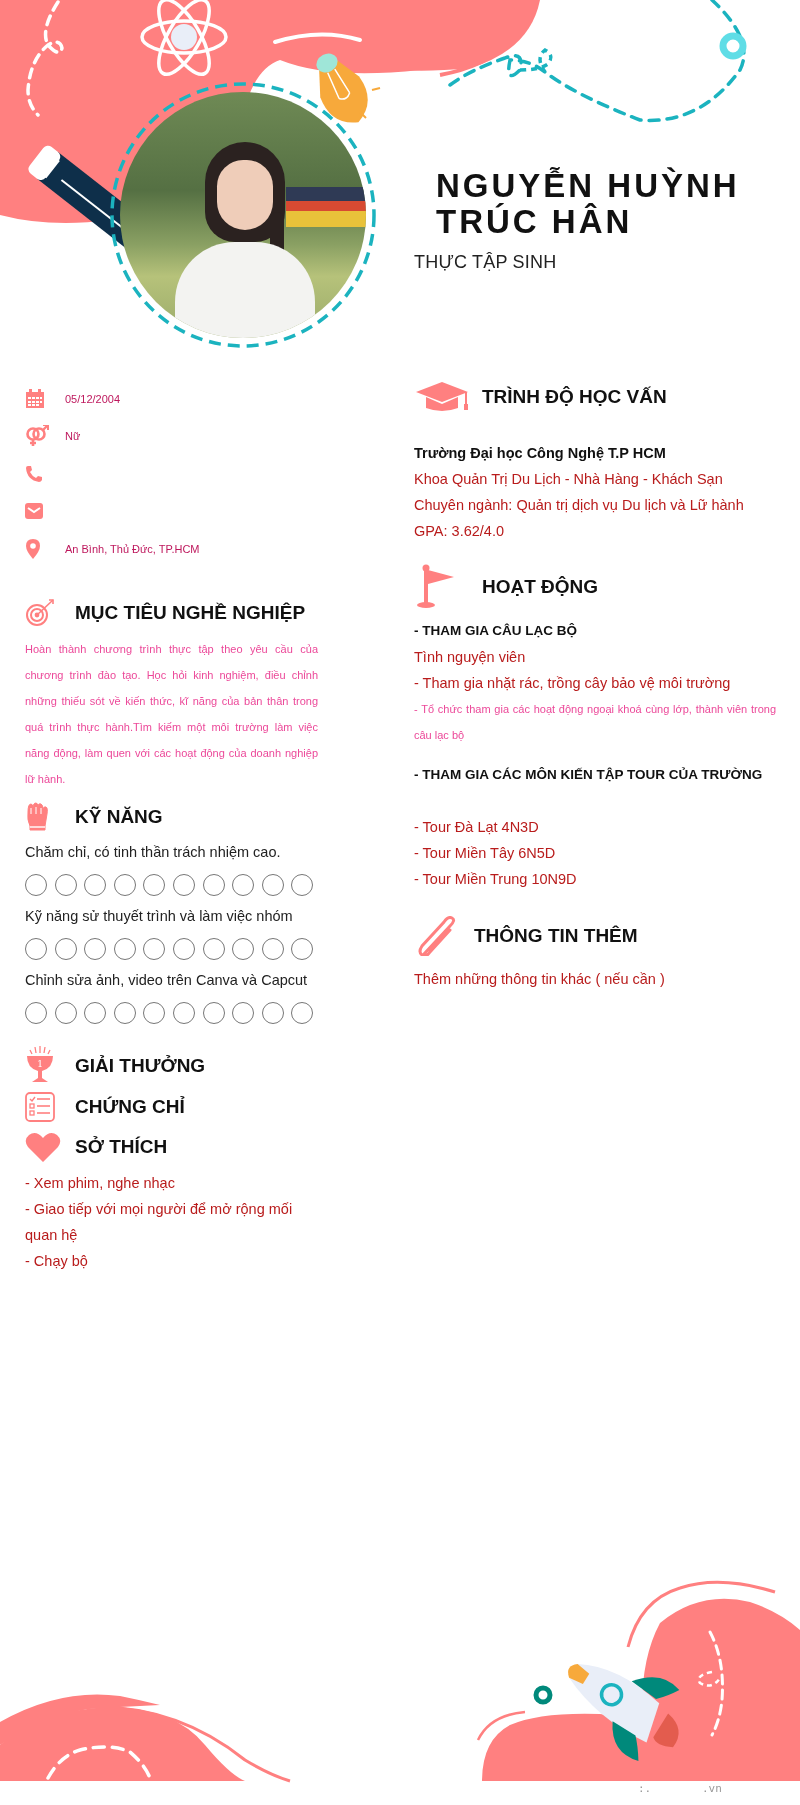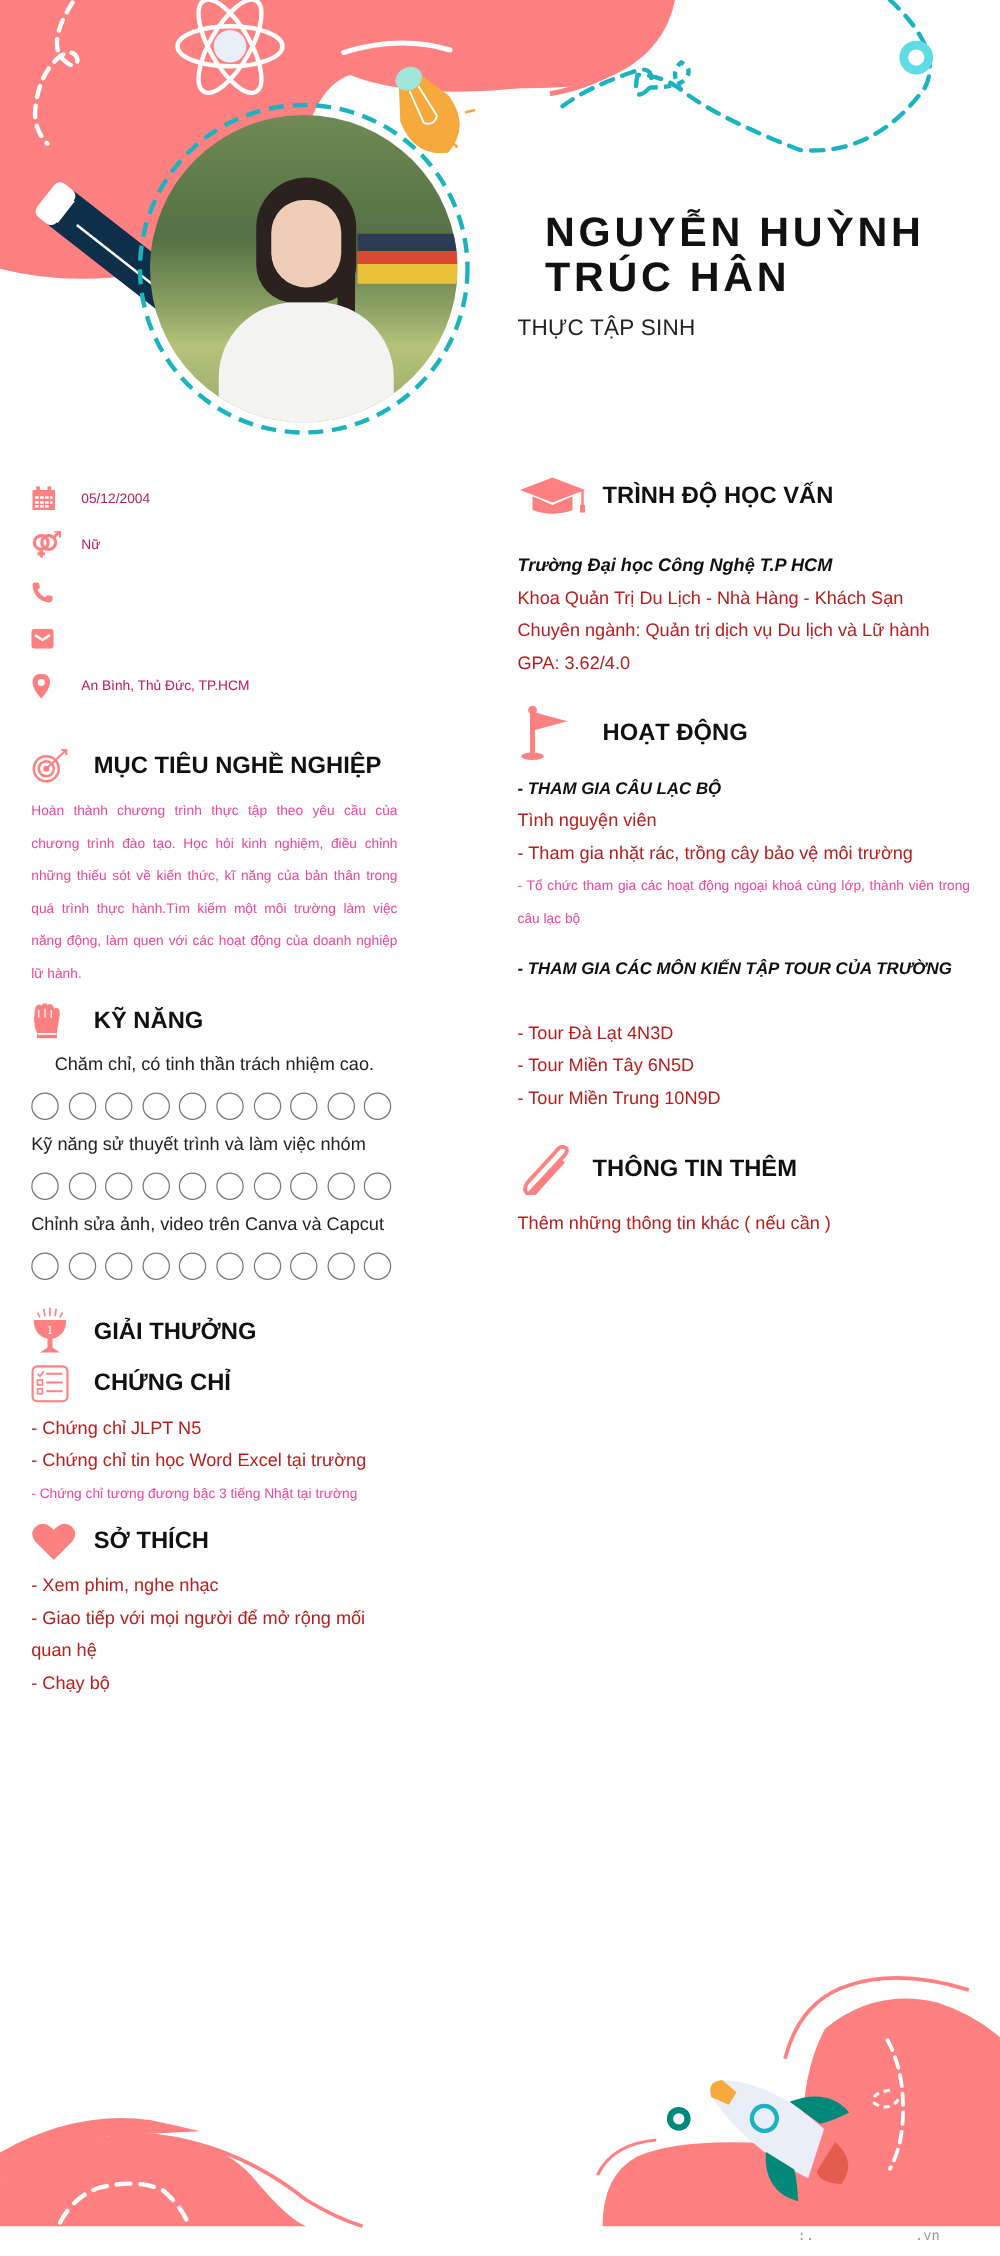--- a/index.html
+++ b/index.html
@@ -36,7 +36,7 @@
 
   .para { font-size: 11px; line-height: 26px; color: #ec4899; text-align: justify; }
   .line { font-size: 14.5px; line-height: 26px; color: #b91c1c; }
-  .line.bold { font-weight: bold; color: #111; font-style: italic; }
+  .line.bold { font-weight: bold; color: #111; }
 
   .skill-label { font-size: 14.5px; line-height: 20px; color: #222; margin-top: 10px; }
   .dots { display: flex; gap: 7.6px; margin: 12px 0 8px 0; }

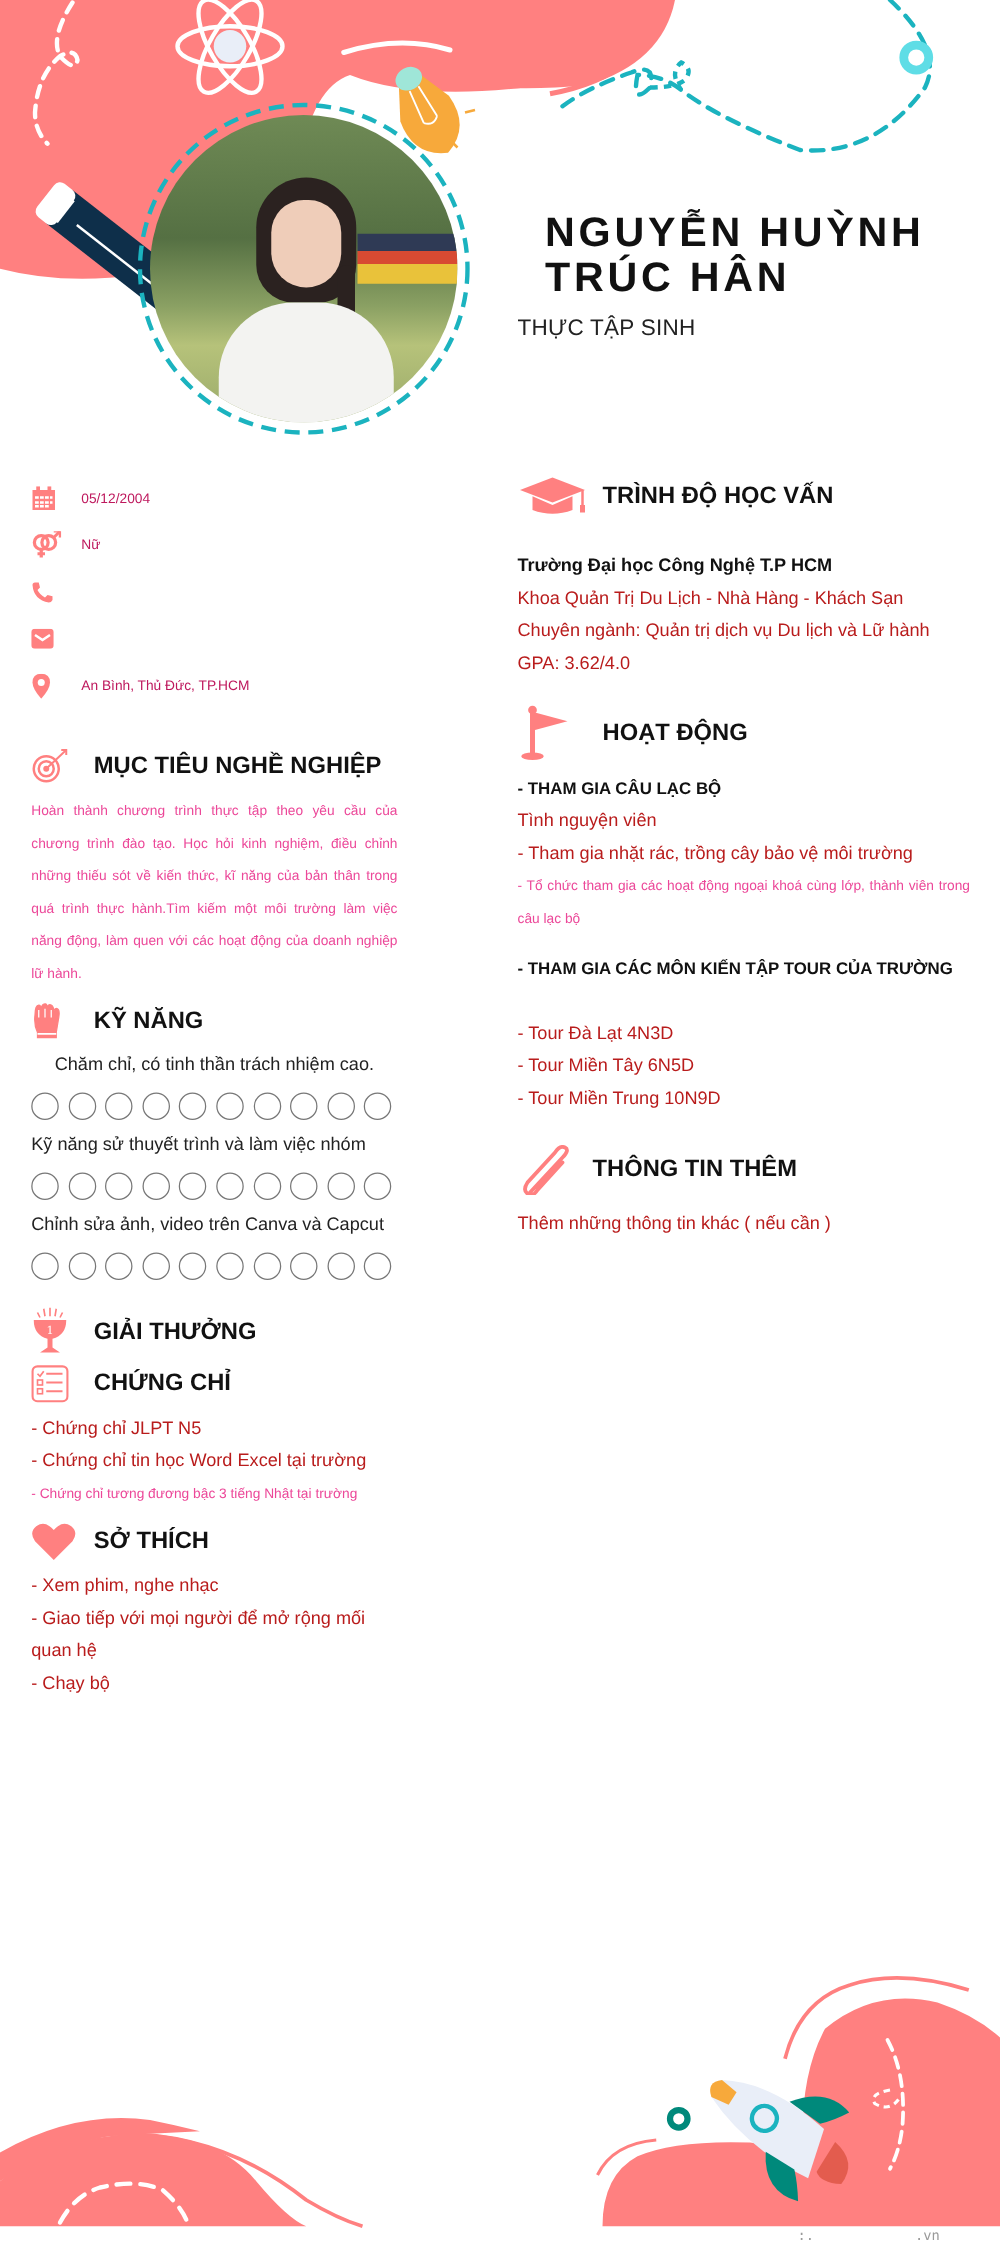--- a/index.html
+++ b/index.html
@@ -218,7 +218,7 @@
       <h2>KỸ NĂNG</h2>
     </div>
 
-    <div style="margin-top:10px;text-align:center;">
+    <div style="margin-top:10px;">
       <div class="skill-label">Chăm chỉ, có tinh thần trách nhiệm cao.</div>
       <div class="dots">
         <span class="dot"></span>

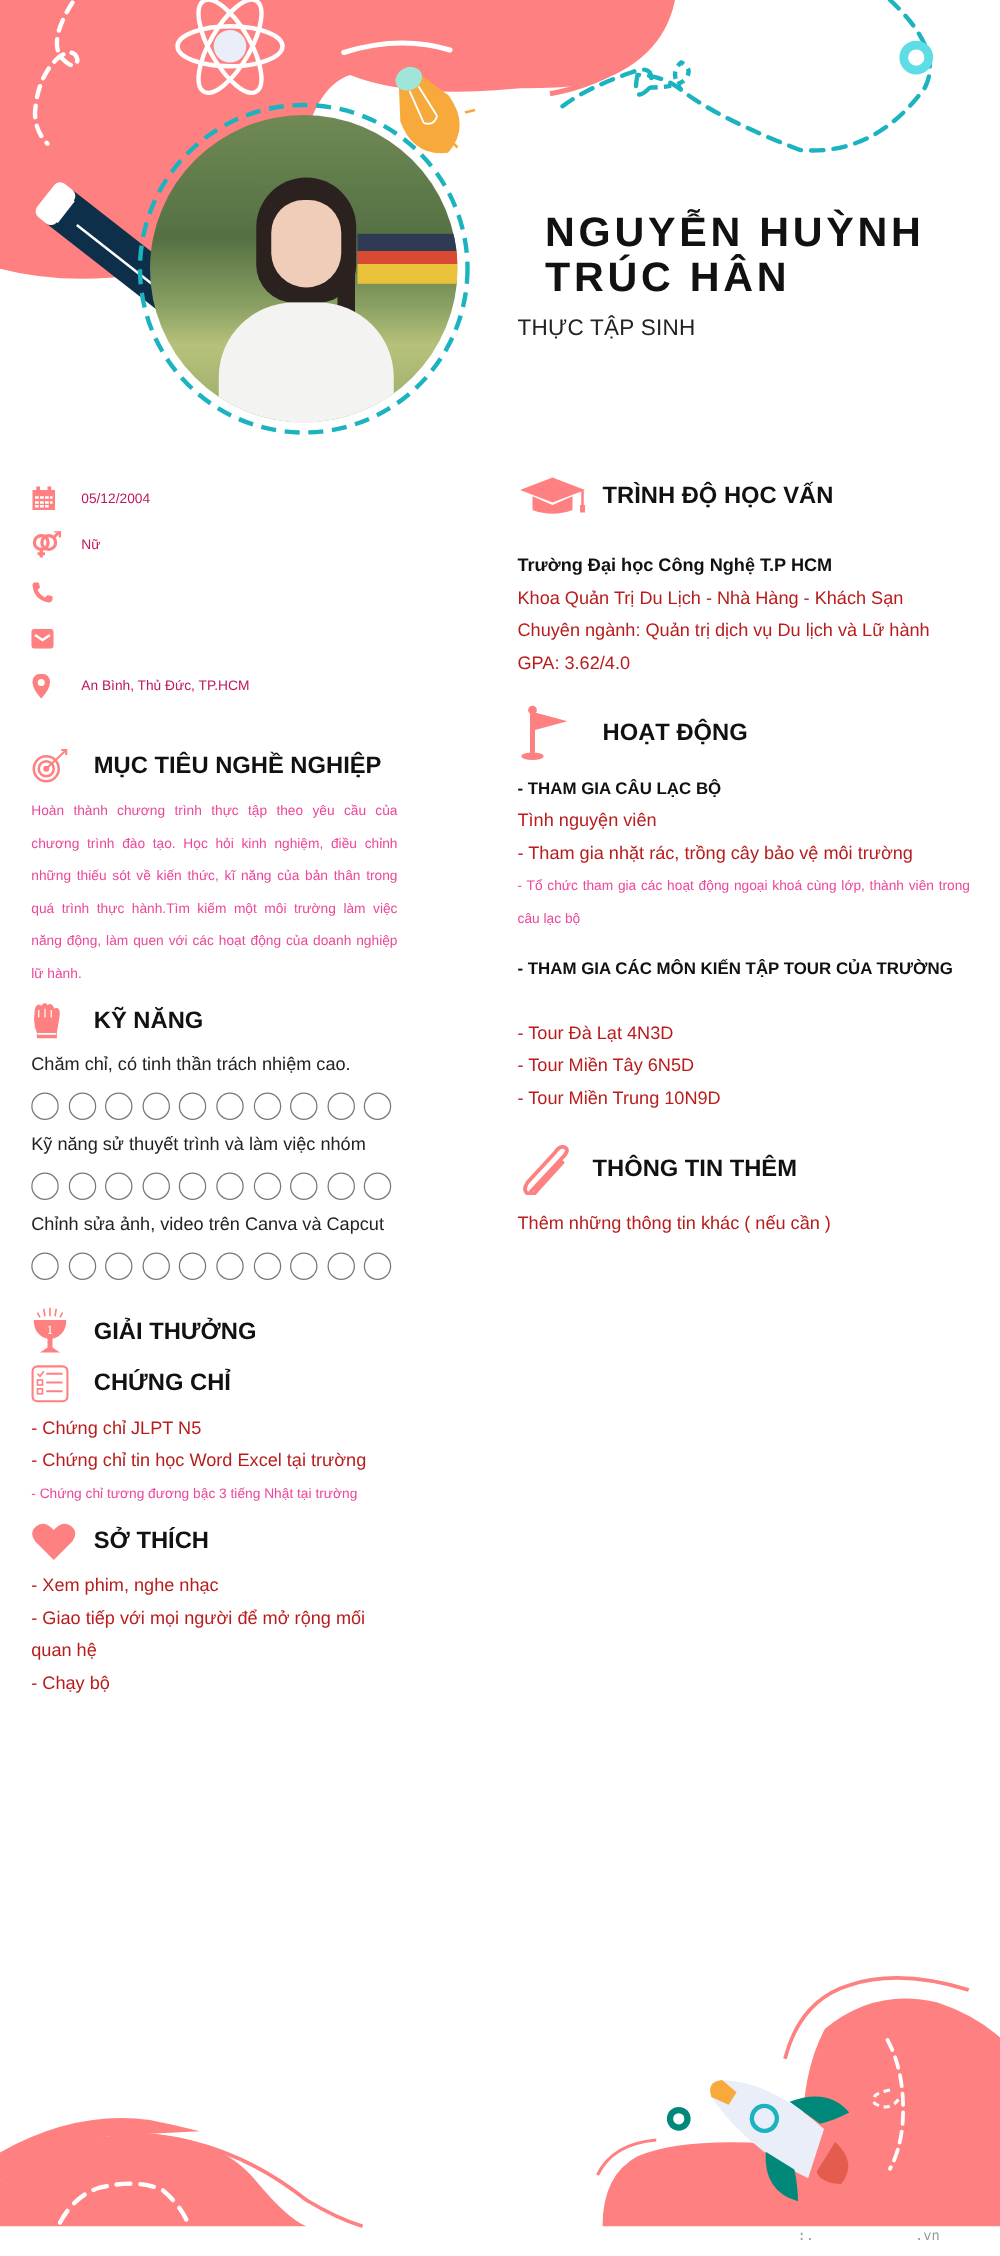--- a/index.html
+++ b/index.html
@@ -293,11 +293,6 @@
       </span>
       <h2>CHỨNG CHỈ</h2>
     </div>
-    <div style="margin-top:8px;">
-      <p class="line">- Chứng chỉ JLPT N5</p>
-      <p class="line">- Chứng chỉ tin học Word Excel tại trường</p>
-      <p class="para">- Chứng chỉ tương đương bậc 3 tiếng Nhật tại trường</p>
-    </div>
   </div>
 
   <div style="margin-top:10px;">

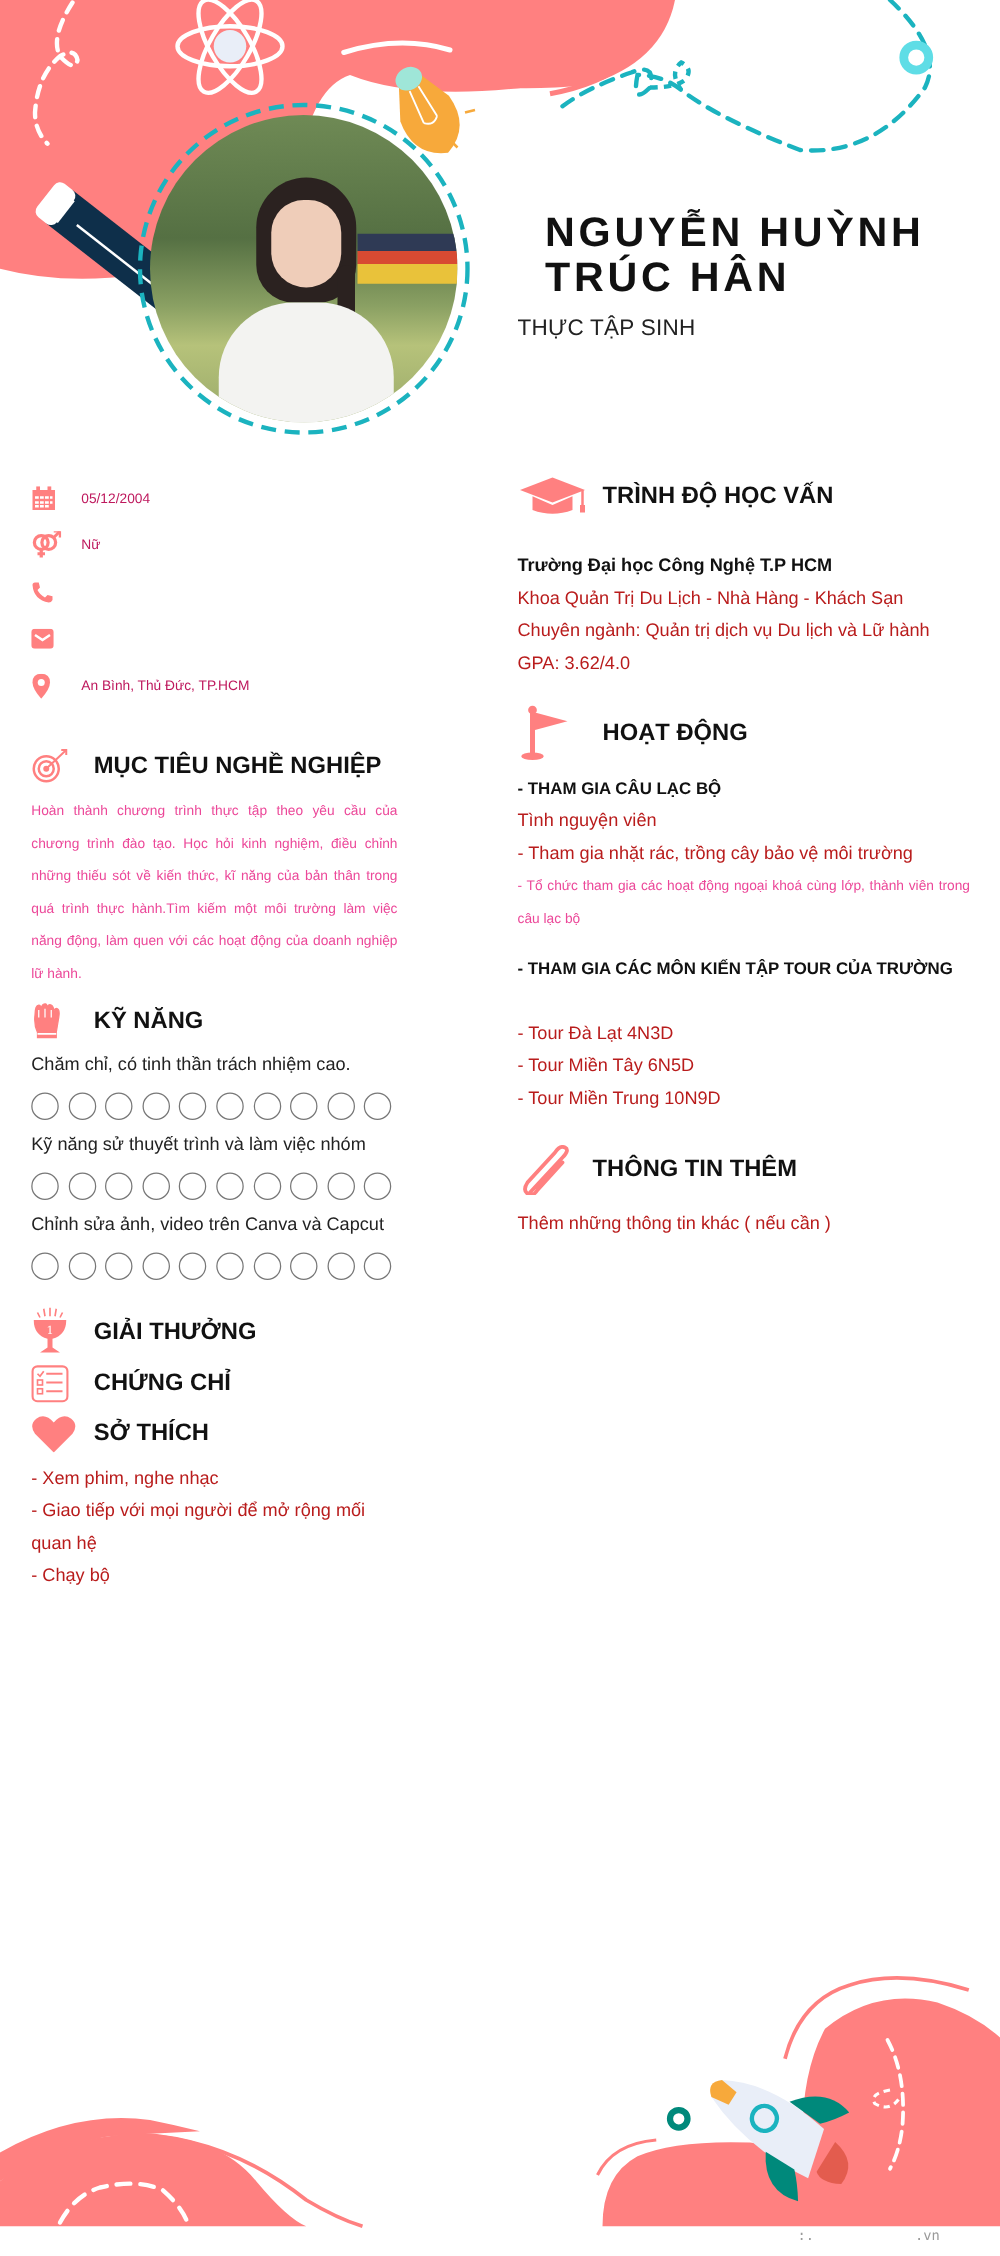--- a/index.html
+++ b/index.html
@@ -369,6 +369,6 @@
 </div>
 
 <span class="footer-mark" style="left:638px;">:.</span>
-<span class="footer-mark" style="left:732px;">.vn</span>
+<span class="footer-mark" style="left:702px;">.vn</span>
 
 </body></html>

